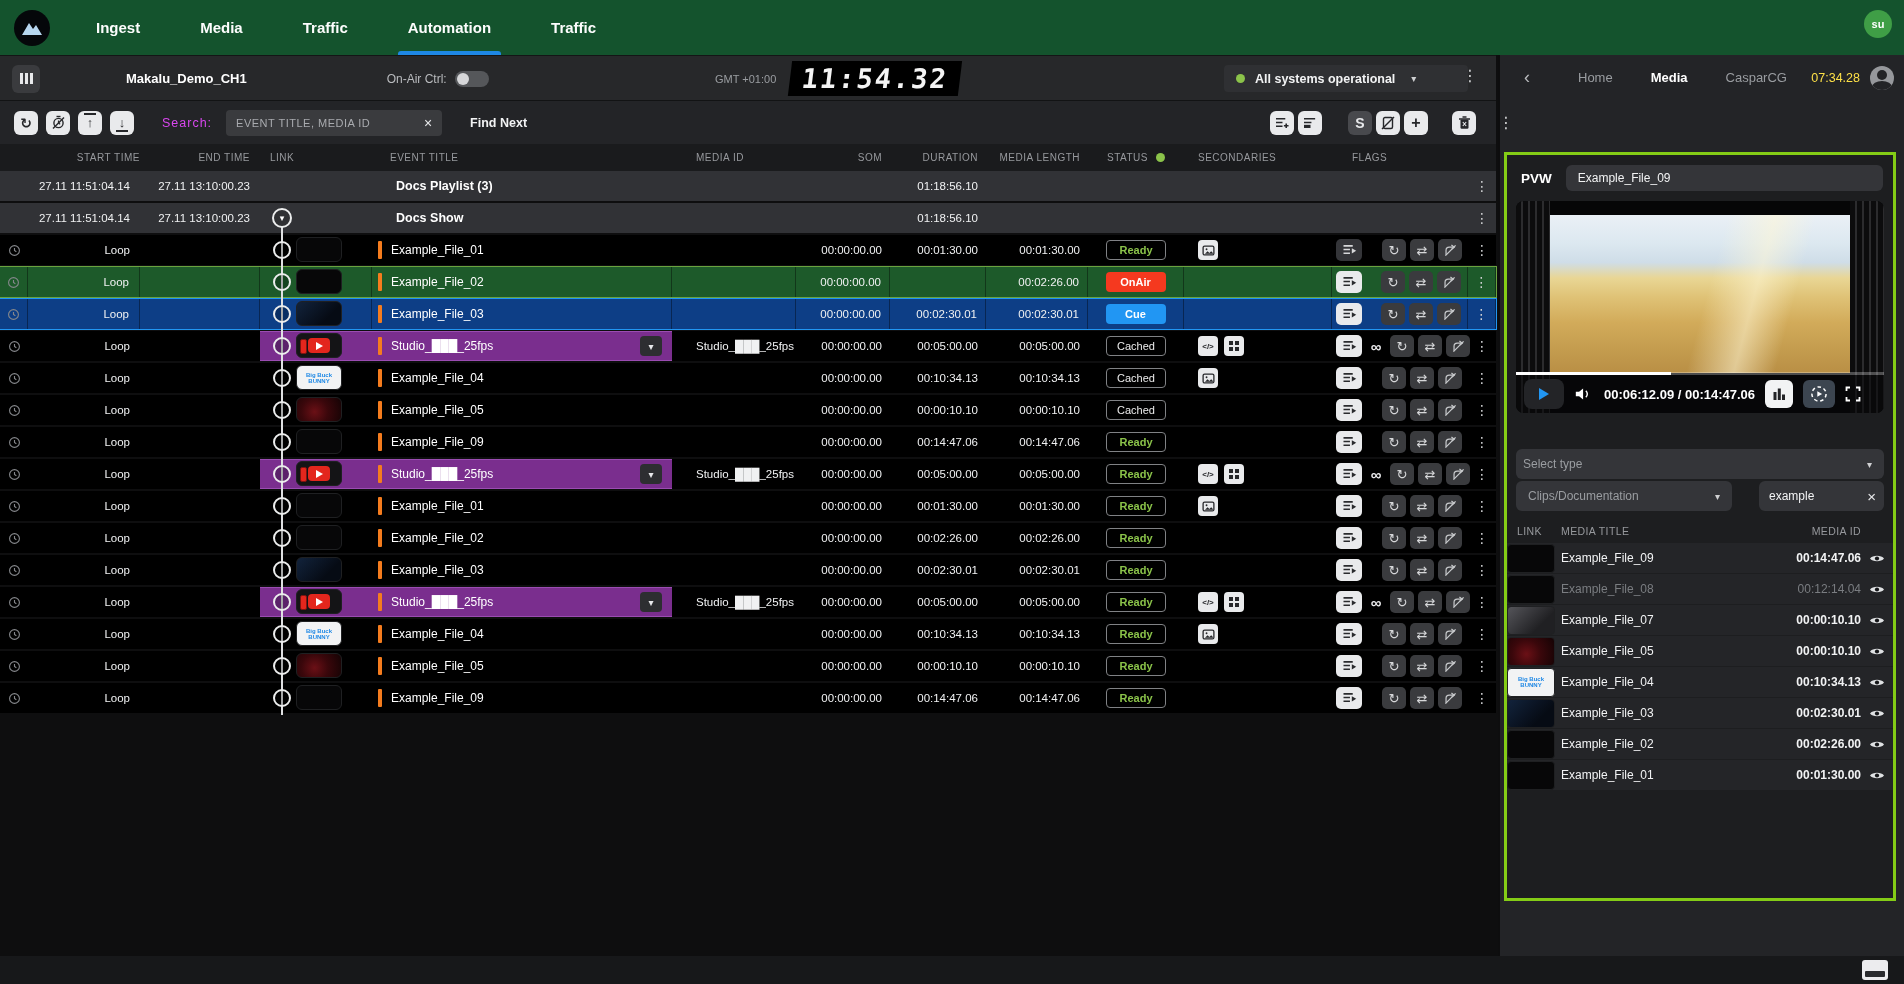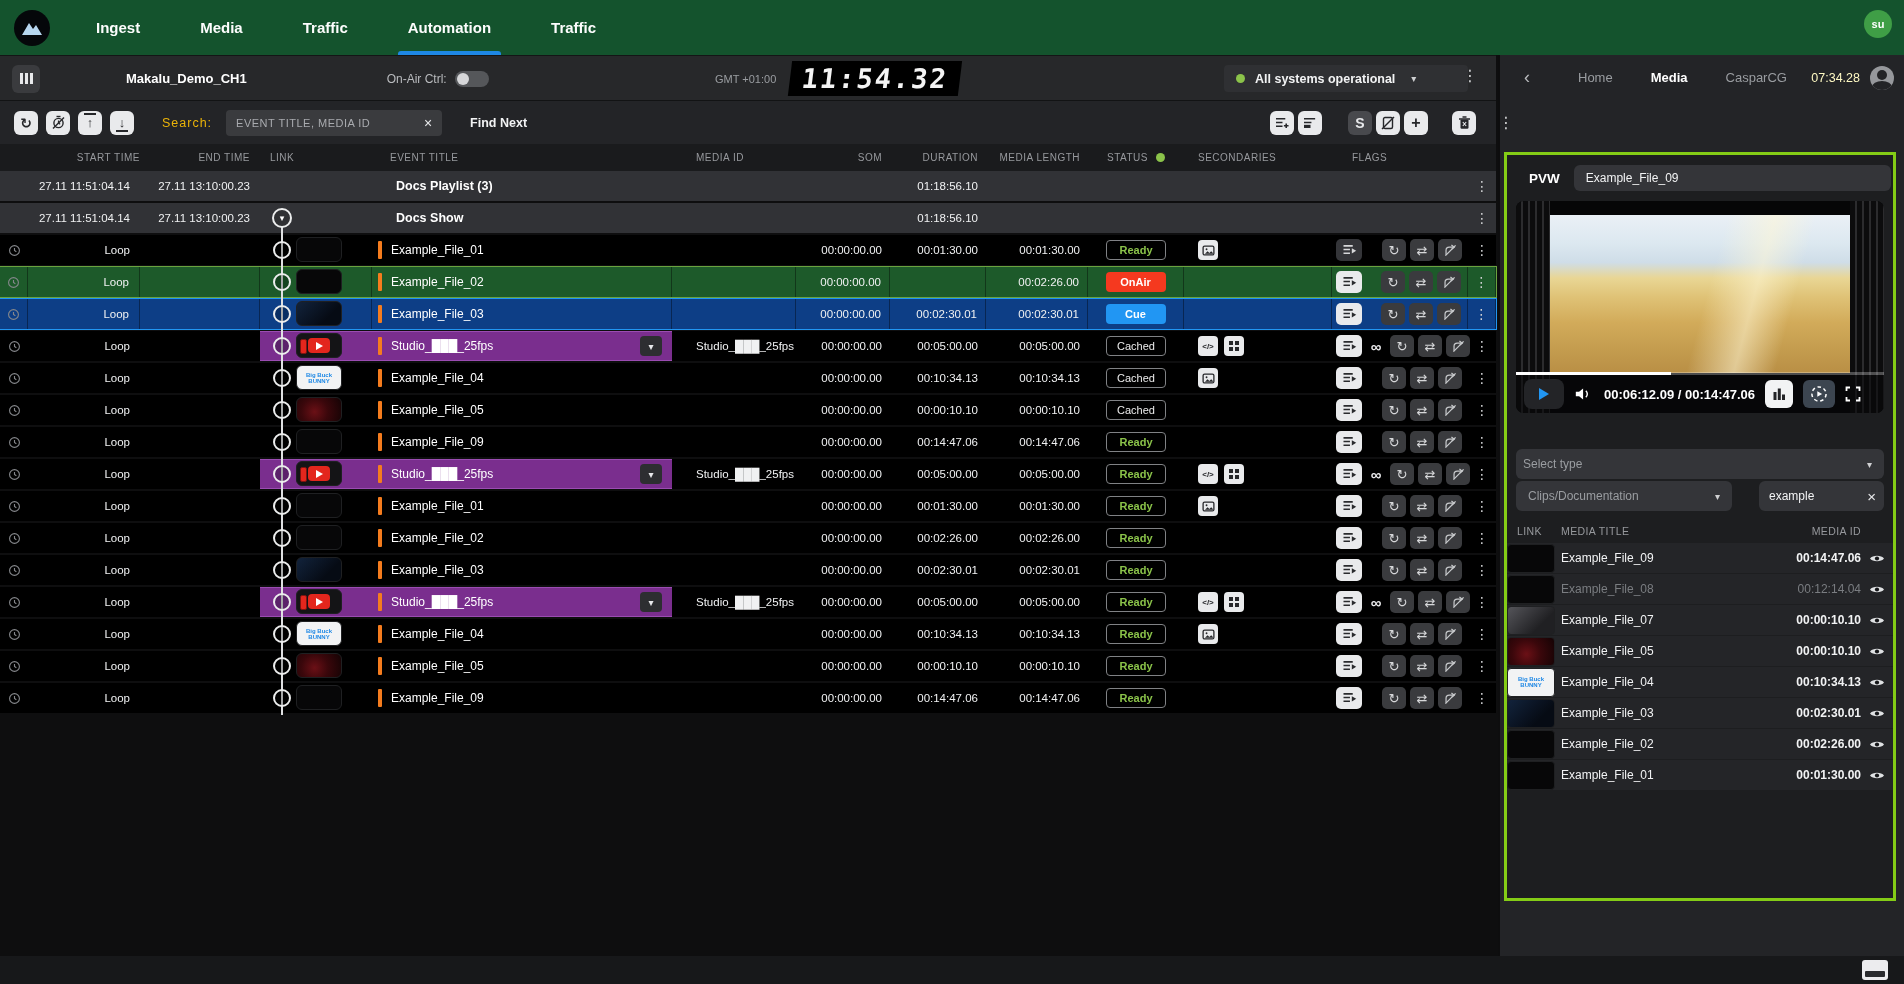--- a/index.html
+++ b/index.html
@@ -40,7 +40,7 @@
   .rptabs{display:flex;gap:38px;margin-left:48px;}
   .rptab{cursor:pointer;}
   .rptab.active{color:#fff;font-weight:700;}
-  .rptime{margin-left:auto;color:#fef9c3;font-size:12.5px;}
+  .rptime{margin-left:auto;color:#fde047;font-size:12.5px;}
   .rp-avatar{width:24px;height:24px;border-radius:50%;background:#96989c;margin:0 12px 0 10px;position:relative;overflow:hidden;}
   .rp-avatar::before{content:"";position:absolute;left:7px;top:4px;width:10px;height:10px;border-radius:50%;background:#232427;}
   .rp-avatar::after{content:"";position:absolute;left:2px;top:15px;width:20px;height:12px;border-radius:50%;background:#232427;}

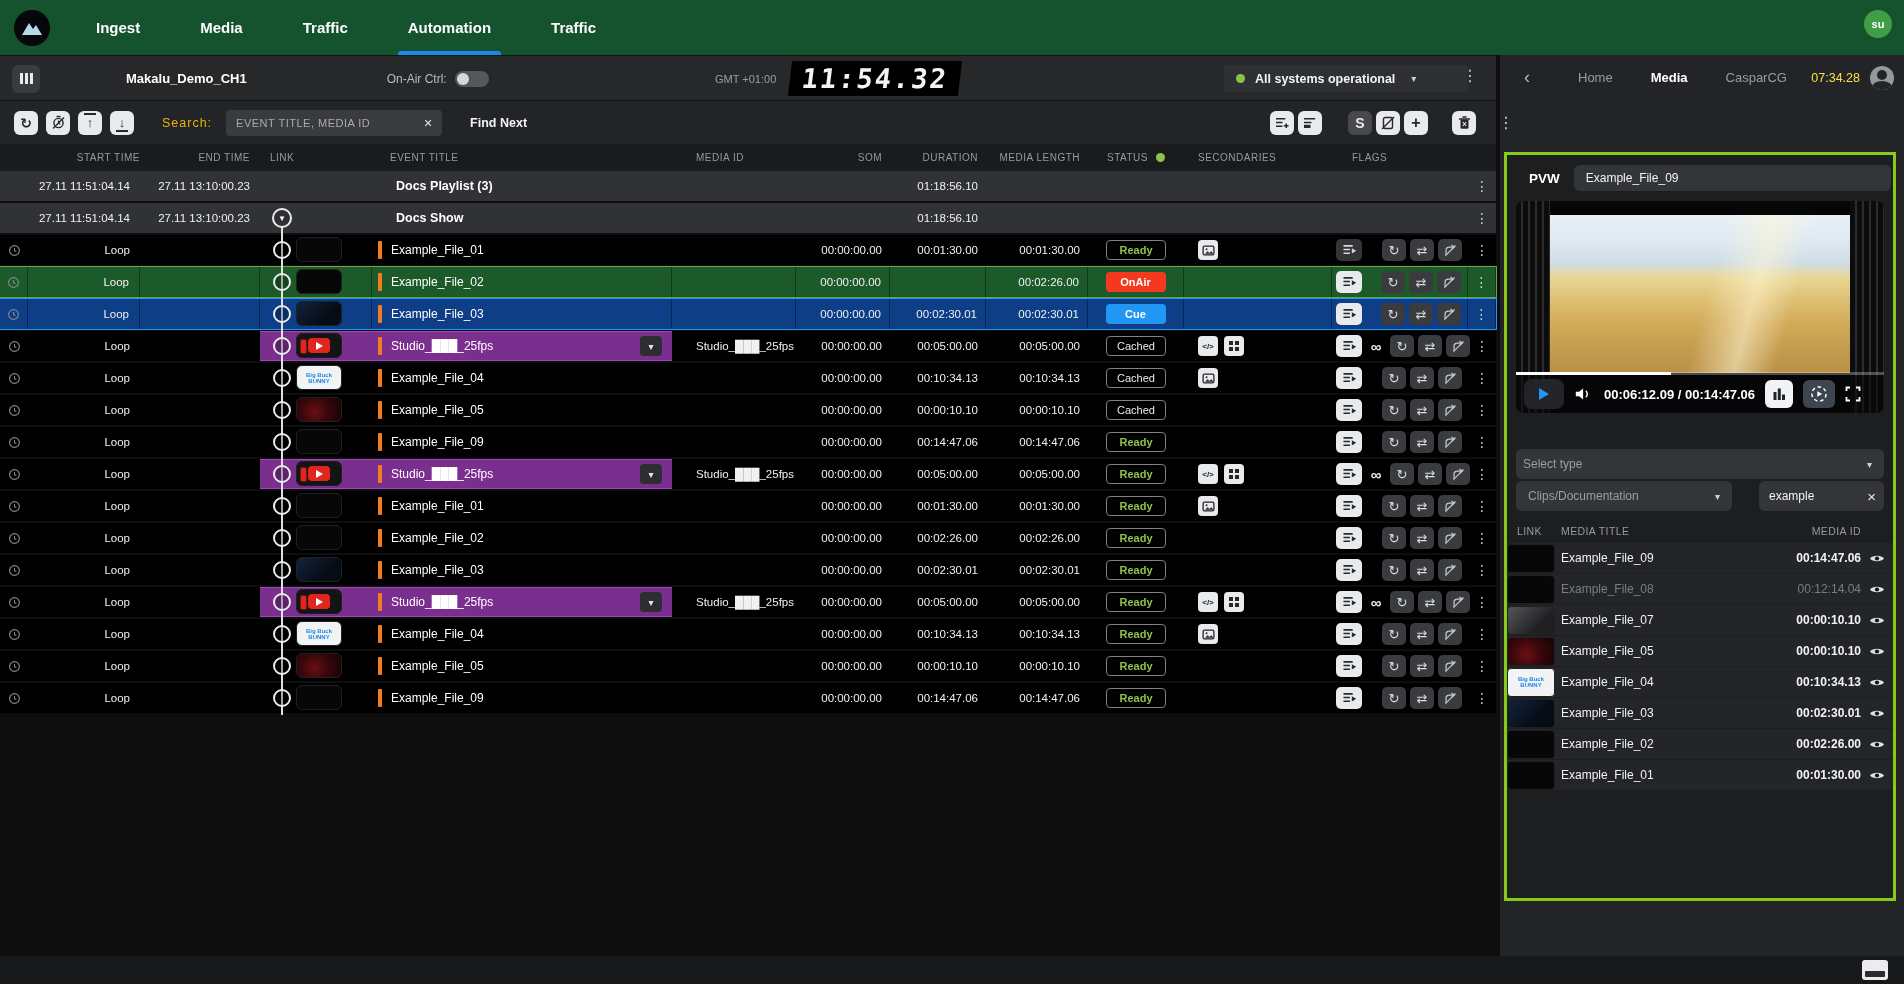--- a/index.html
+++ b/index.html
@@ -105,7 +105,7 @@
   .arr{position:relative;font-size:13px;line-height:1;}
   .arr.up::before{content:"";position:absolute;left:-3px;top:-3px;width:12px;height:2px;background:#26272a;}
   .arr.dn::after{content:"";position:absolute;left:-3px;bottom:-3px;width:12px;height:2px;background:#26272a;}
-  .searchlbl{margin-left:28px;font-size:12.5px;color:#eab308;letter-spacing:1px;}
+  .searchlbl{margin-left:28px;font-size:12.5px;color:#d946ef;letter-spacing:1px;}
   .searchbox{margin-left:14px;width:200px;height:26px;background:#3a3b3e;border-radius:4px;display:flex;align-items:center;padding:0 8px;}
   .searchbox input{flex:1;background:transparent;border:0;outline:0;color:#a9abaf;font-size:11px;letter-spacing:.5px;font-family:inherit;}
   .sclose{color:#e8e9eb;font-size:14px;padding:0 2px;}

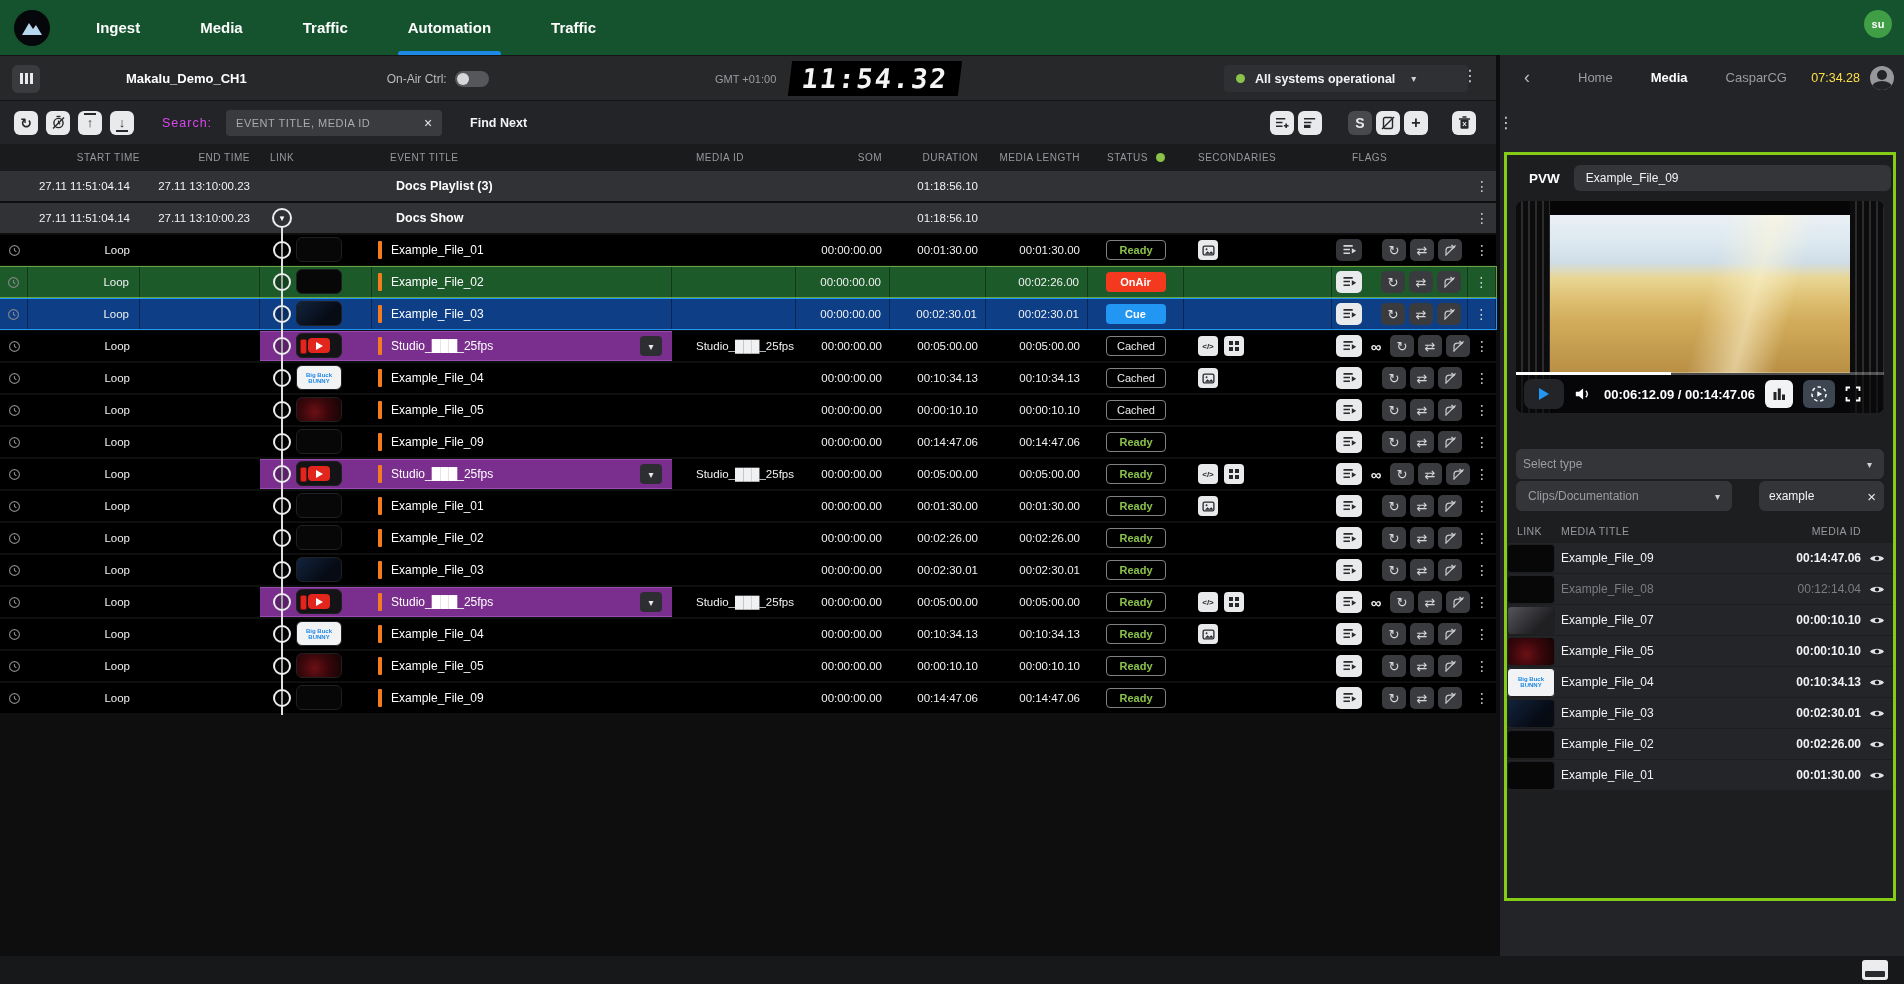--- a/index.html
+++ b/index.html
@@ -45,7 +45,7 @@
   .rp-avatar::before{content:"";position:absolute;left:7px;top:4px;width:10px;height:10px;border-radius:50%;background:#232427;}
   .rp-avatar::after{content:"";position:absolute;left:2px;top:15px;width:20px;height:12px;border-radius:50%;background:#232427;}
   .greenbox{position:absolute;left:4px;top:97px;width:392px;height:749px;border:3px solid #84cc16;background:#1d1e20;box-sizing:border-box;}
-  .pvwrow{position:absolute;left:22px;top:10px;display:flex;align-items:center;gap:14px;width:362px;}
+  .pvwrow{position:absolute;left:14px;top:10px;display:flex;align-items:center;gap:14px;width:362px;}
   .pvwlabel{font-size:13.5px;font-weight:700;color:#fff;}
   .pvwtitle{flex:1;height:26px;background:#343539;border-radius:6px;display:flex;align-items:center;padding:0 12px;font-size:12px;color:#f2f3f4;}
   .video{position:absolute;left:9px;top:46px;width:368px;height:212px;border-radius:8px;background:#060607;overflow:hidden;}

